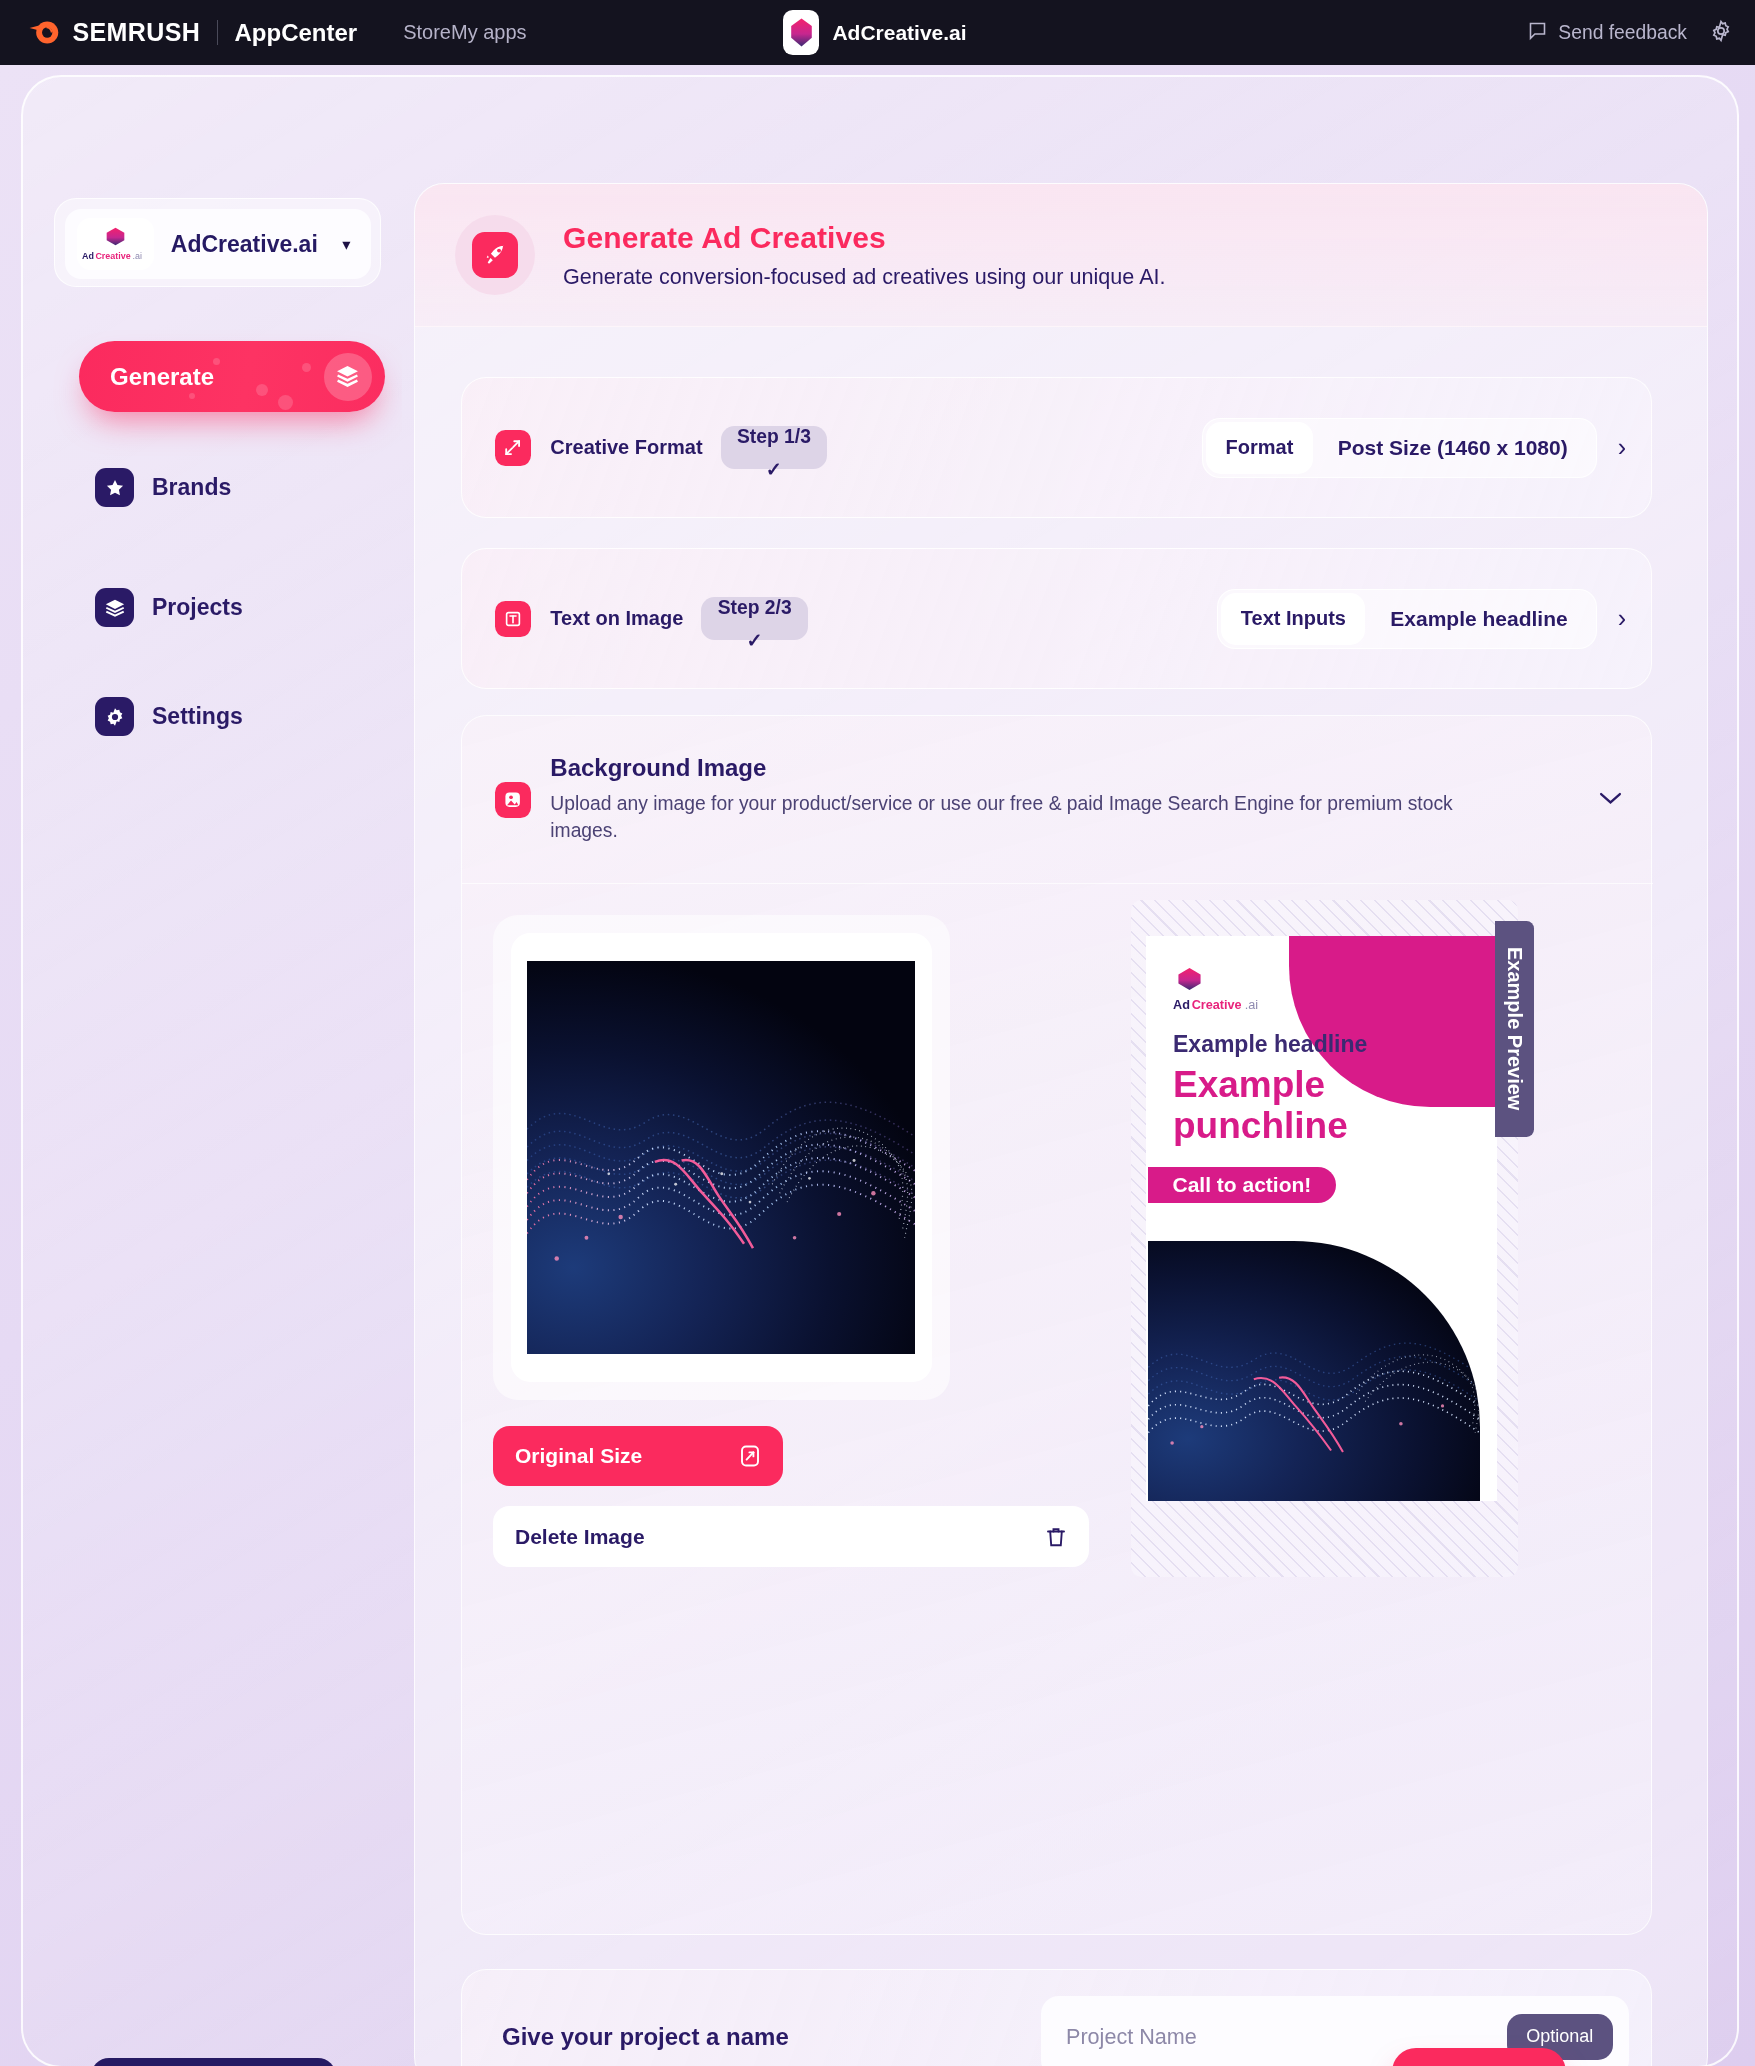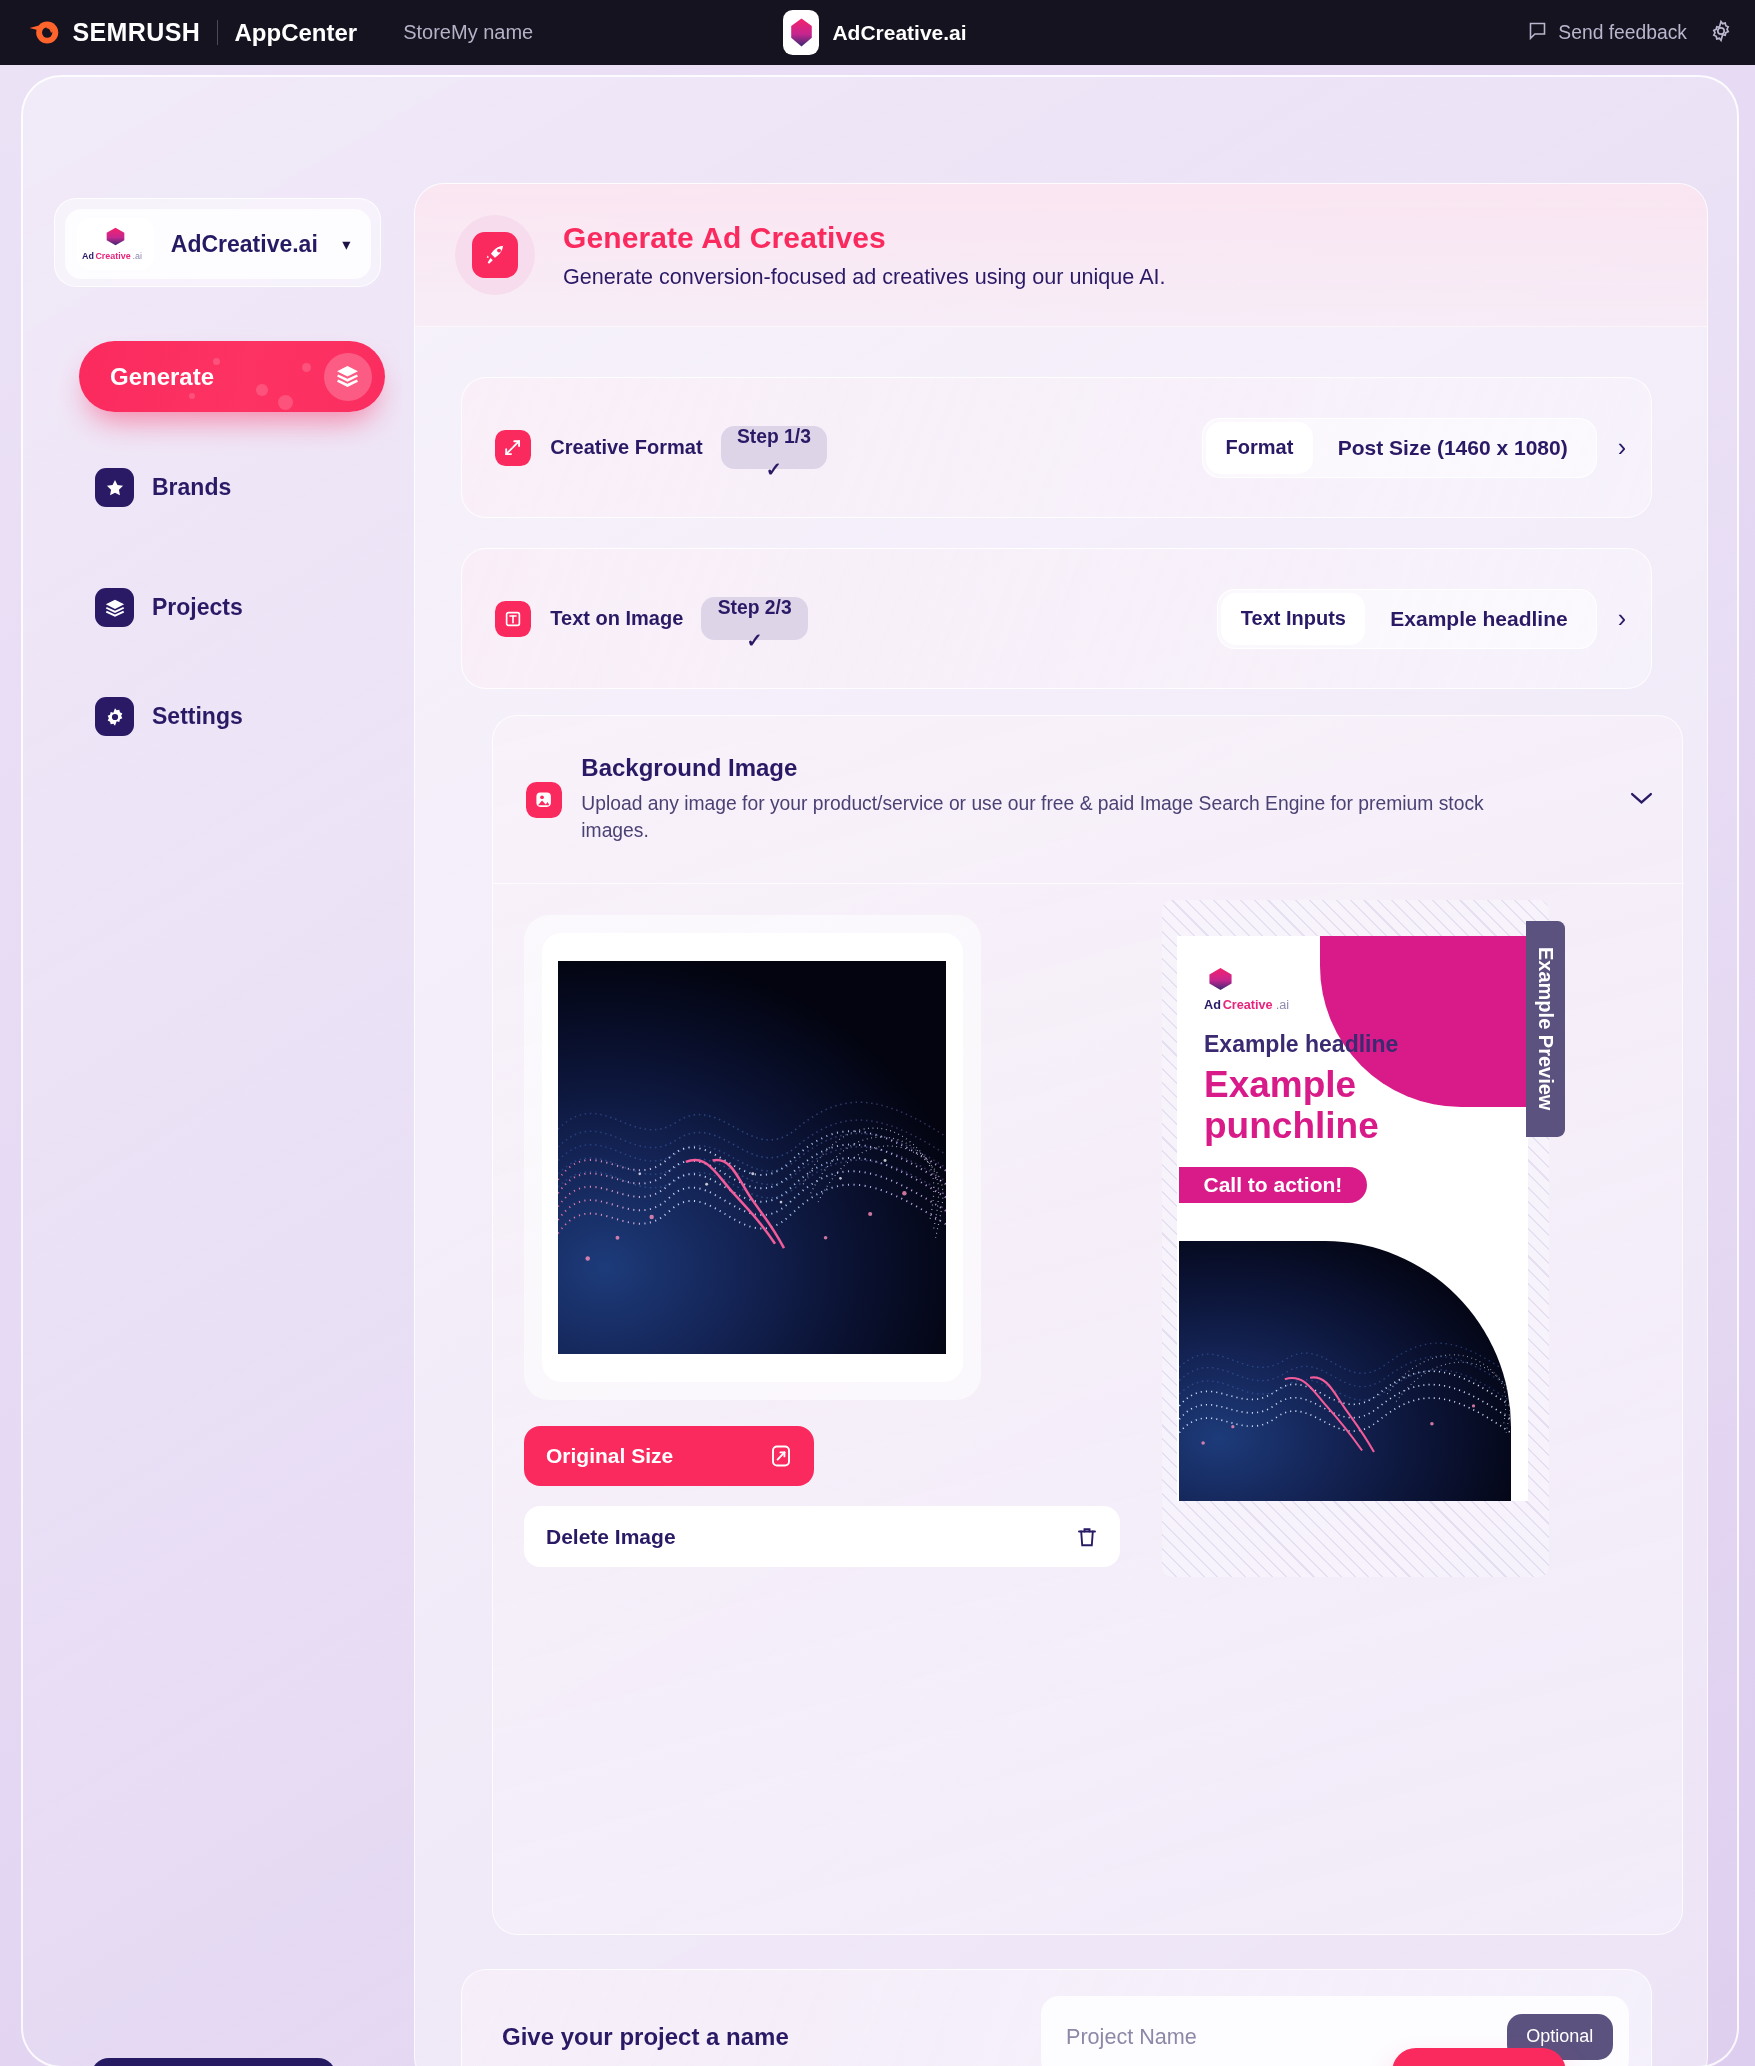--- a/index.html
+++ b/index.html
@@ -329,7 +329,7 @@
   <span class="sem-app">AppCenter</span>
   <div class="topnav">
     <a href="#">Store</a>
-    <a href="#">My name</a>
+    <a href="#">My apps</a>
   </div>
   <div class="app-center-id">
     <div class="app-chip">

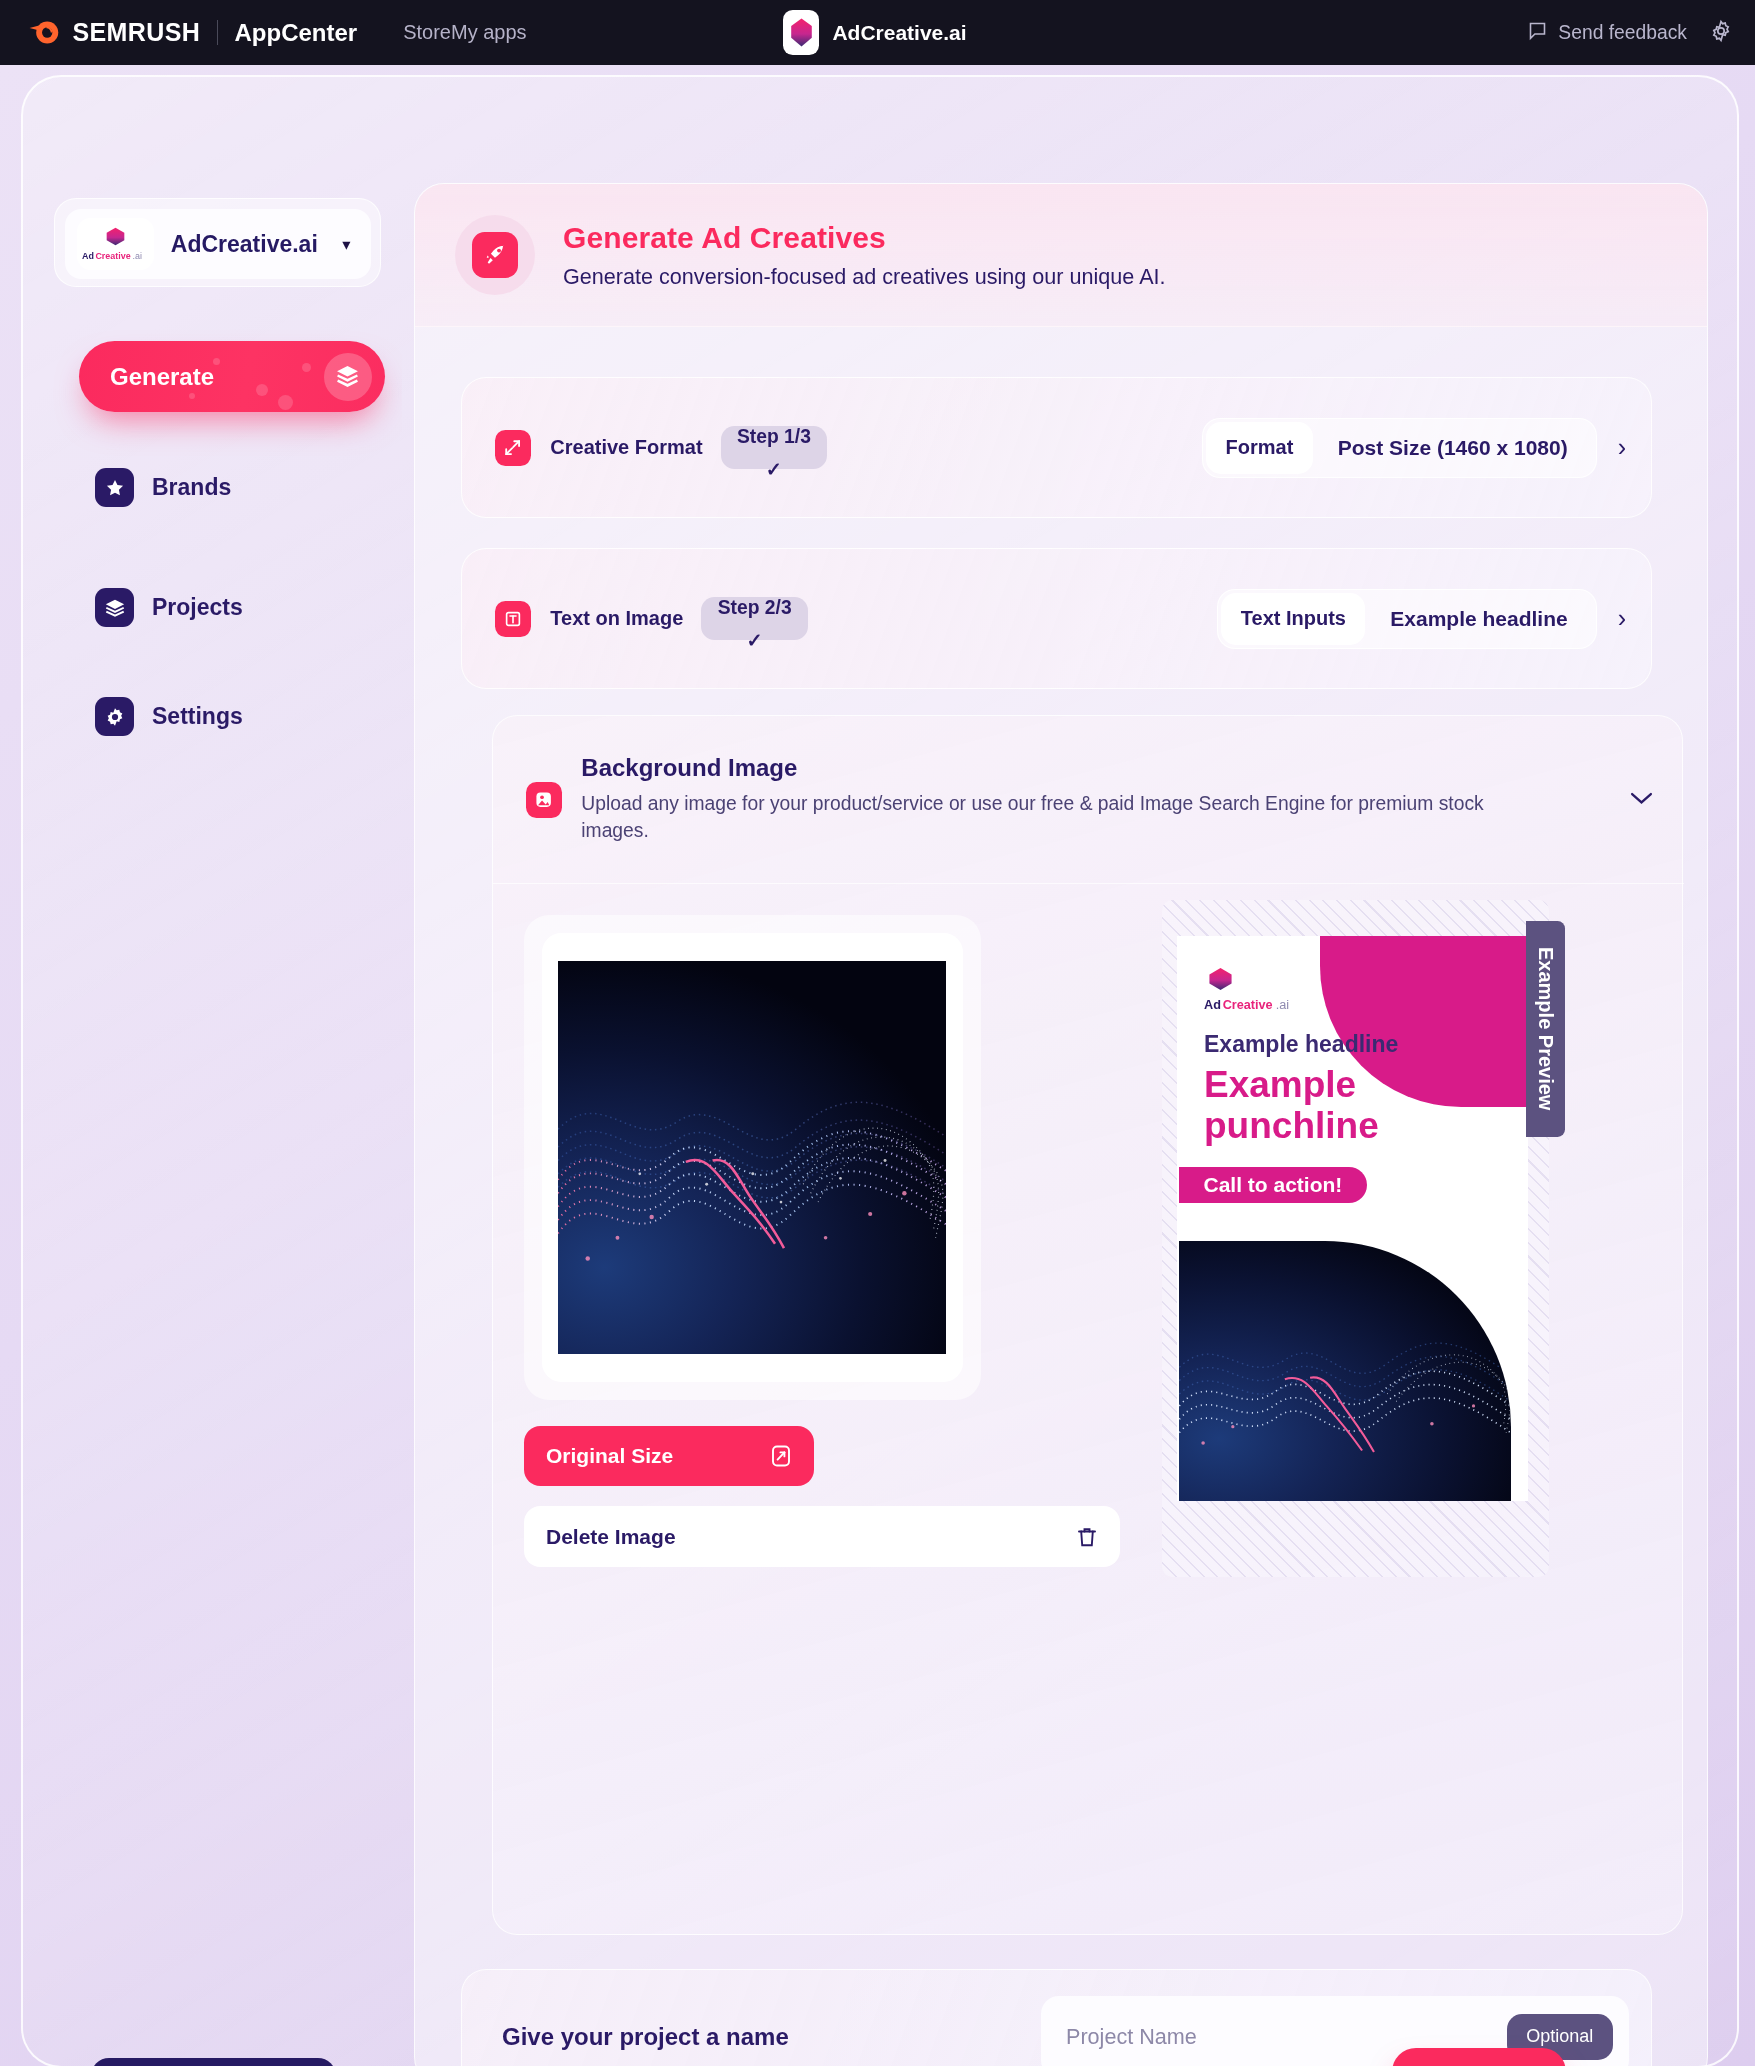--- a/index.html
+++ b/index.html
@@ -191,7 +191,6 @@
     background: linear-gradient(165deg, rgba(250,242,249,.60), rgba(246,242,252,.50));
     border: 1.5px solid rgba(255,255,255,.8);
     border-radius: 25px;
-    margin-left: 31px;
   }
   .bg-head {
     position: absolute; left: 0; top: 0; width: 1191px; height: 168px;

